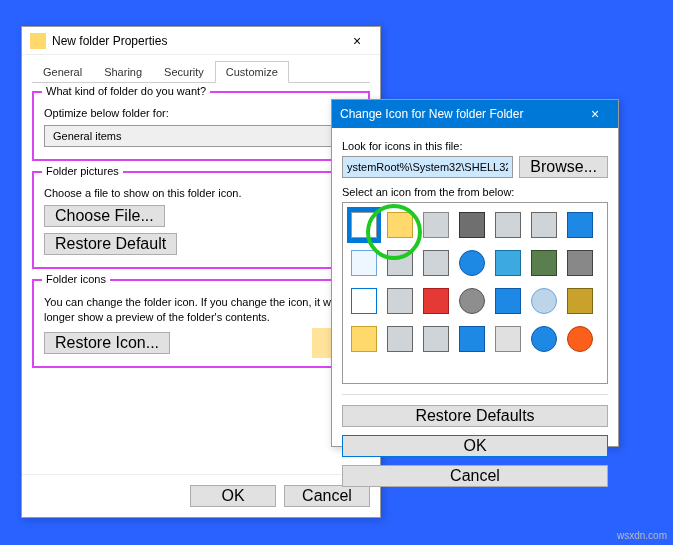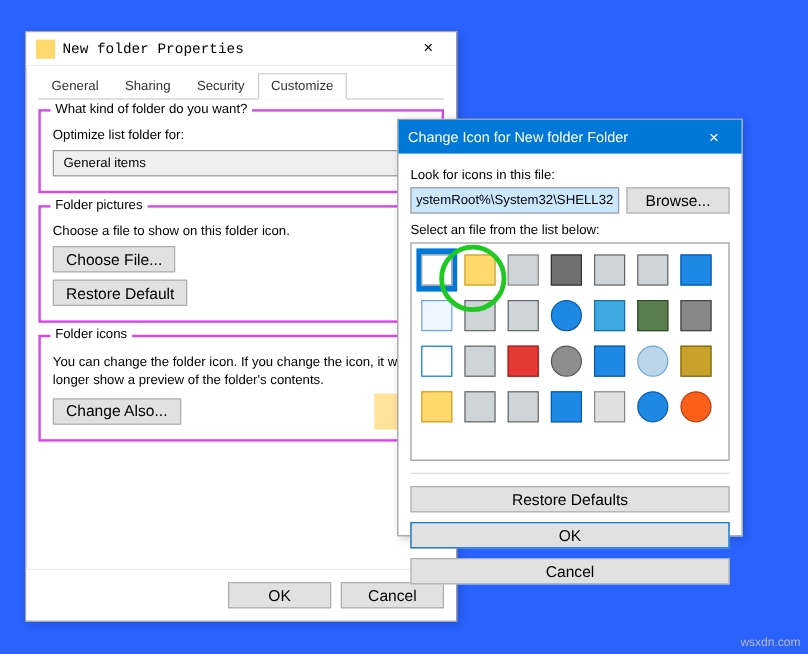--- a/index.html
+++ b/index.html
@@ -28,7 +28,7 @@
   padding: 0 8px;
   font-size: 12px;
 }
-.tb-white { background: #fff; border-bottom: 1px solid #eee; font-family: Liberation Mono, monospace; }
+.tb-white { background: #fff; border-bottom: 1px solid #eee; }
 .tb-blue { background: #0078d7; color: #fff; gap: 32px; }
 .tb-icon { width: 16px; height: 16px; margin-right: 6px; background: #ffd96b; display: inline-block; }
 .tb-title { flex: 1; }

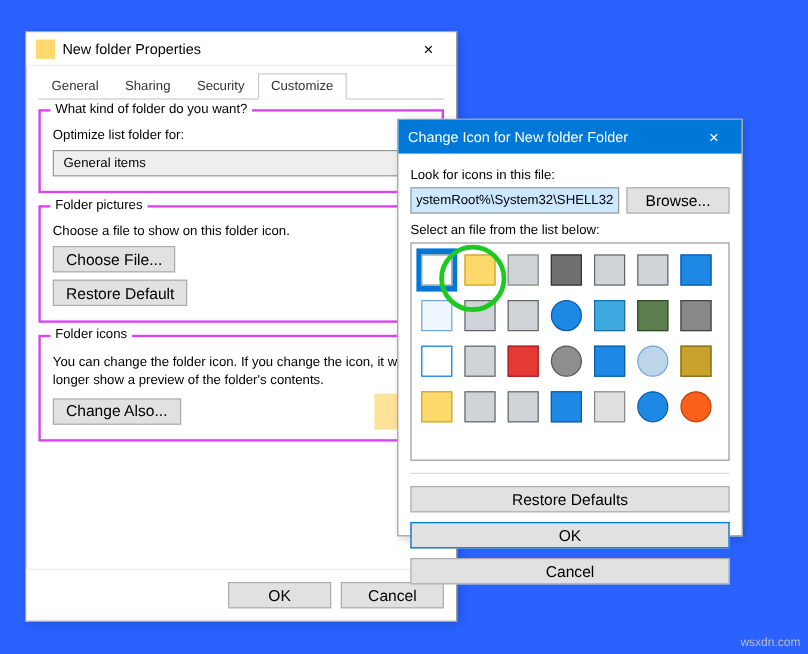--- a/index.html
+++ b/index.html
@@ -138,7 +138,7 @@
 
     <div class="group">
       <span class="group-label">What kind of folder do you want?</span>
-      <div class="label">Optimize list folder for:</div>
+      <div class="label">Optimize below folder for:</div>
       <select class="combo">
         <option>General items</option>
       </select>

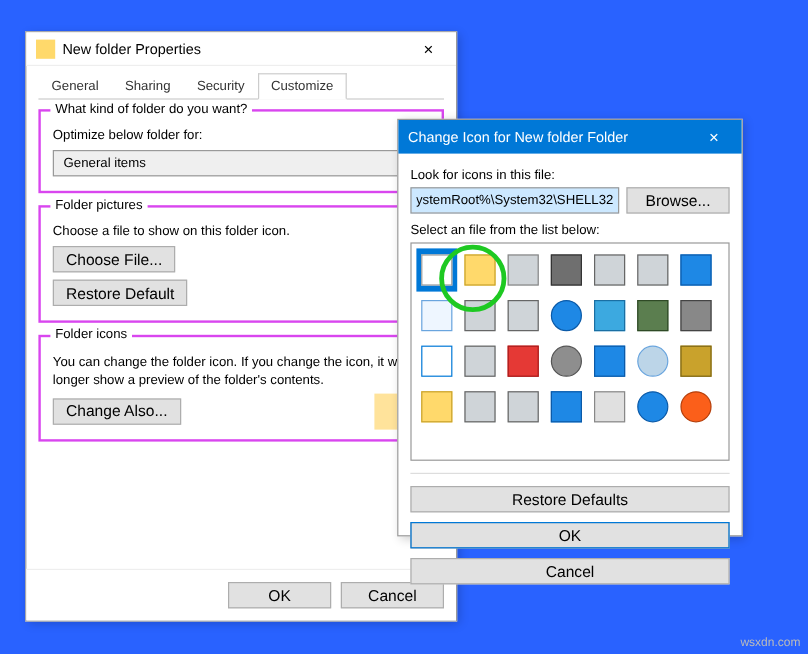--- a/index.html
+++ b/index.html
@@ -77,7 +77,7 @@
   padding: 0 10px;
   background: #e1e1e1;
   border: 1px solid #adadad;
-  font-size: 13px;
+  font-size: 16px;
   cursor: pointer;
 }
 .btn:focus, .btn.default { outline: 1px solid #0078d7; outline-offset: -1px; }

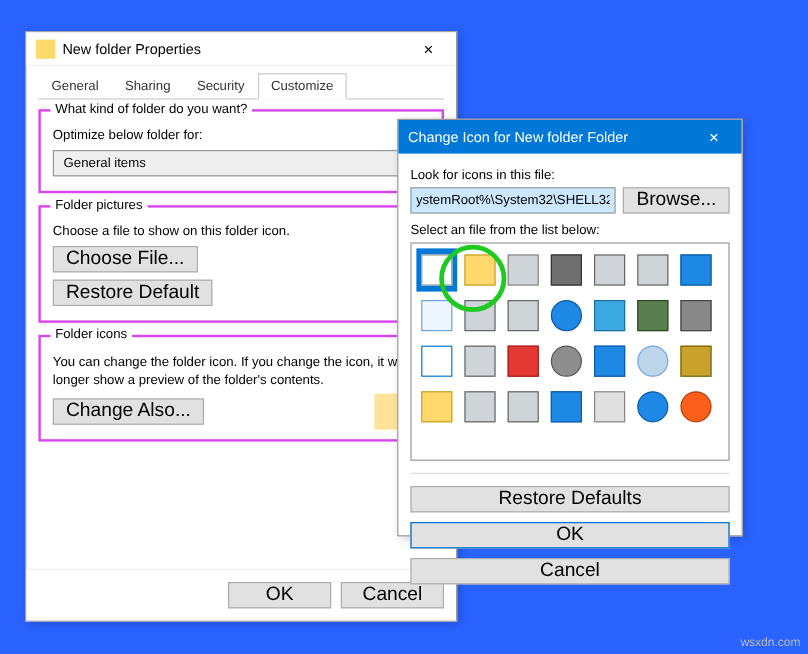--- a/index.html
+++ b/index.html
@@ -176,7 +176,7 @@
       <input class="path-input" value="ystemRoot%\System32\SHELL32.dll" style="">
       <button class="btn">Browse...</button>
     </div>
-    <div class="picker-label">Select an file from the list below:</div>
+    <div class="picker-label">Select an icon from the from below:</div>
     <div class="icon-list">
       <div class="icon-grid" id="icon-grid">
           <div class="icon-cell selected">

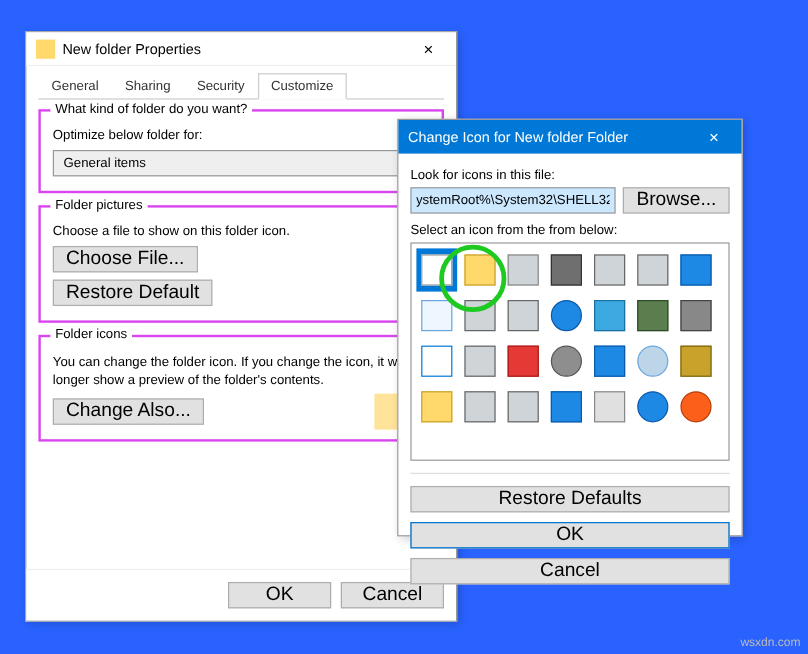--- a/index.html
+++ b/index.html
@@ -155,7 +155,7 @@
     <div class="group" style="">
       <span class="group-label">Folder icons</span>
       <div class="label" style="line-height:1.4">You can change the folder icon. If you change the icon, it will no longer show a preview of the folder's contents.</div>
-      <button class="btn">Change Also...</button>
+      <button class="btn">Restore Icon...</button>
       <span class="folder-icon-preview"></span>
     </div>
   </div>

